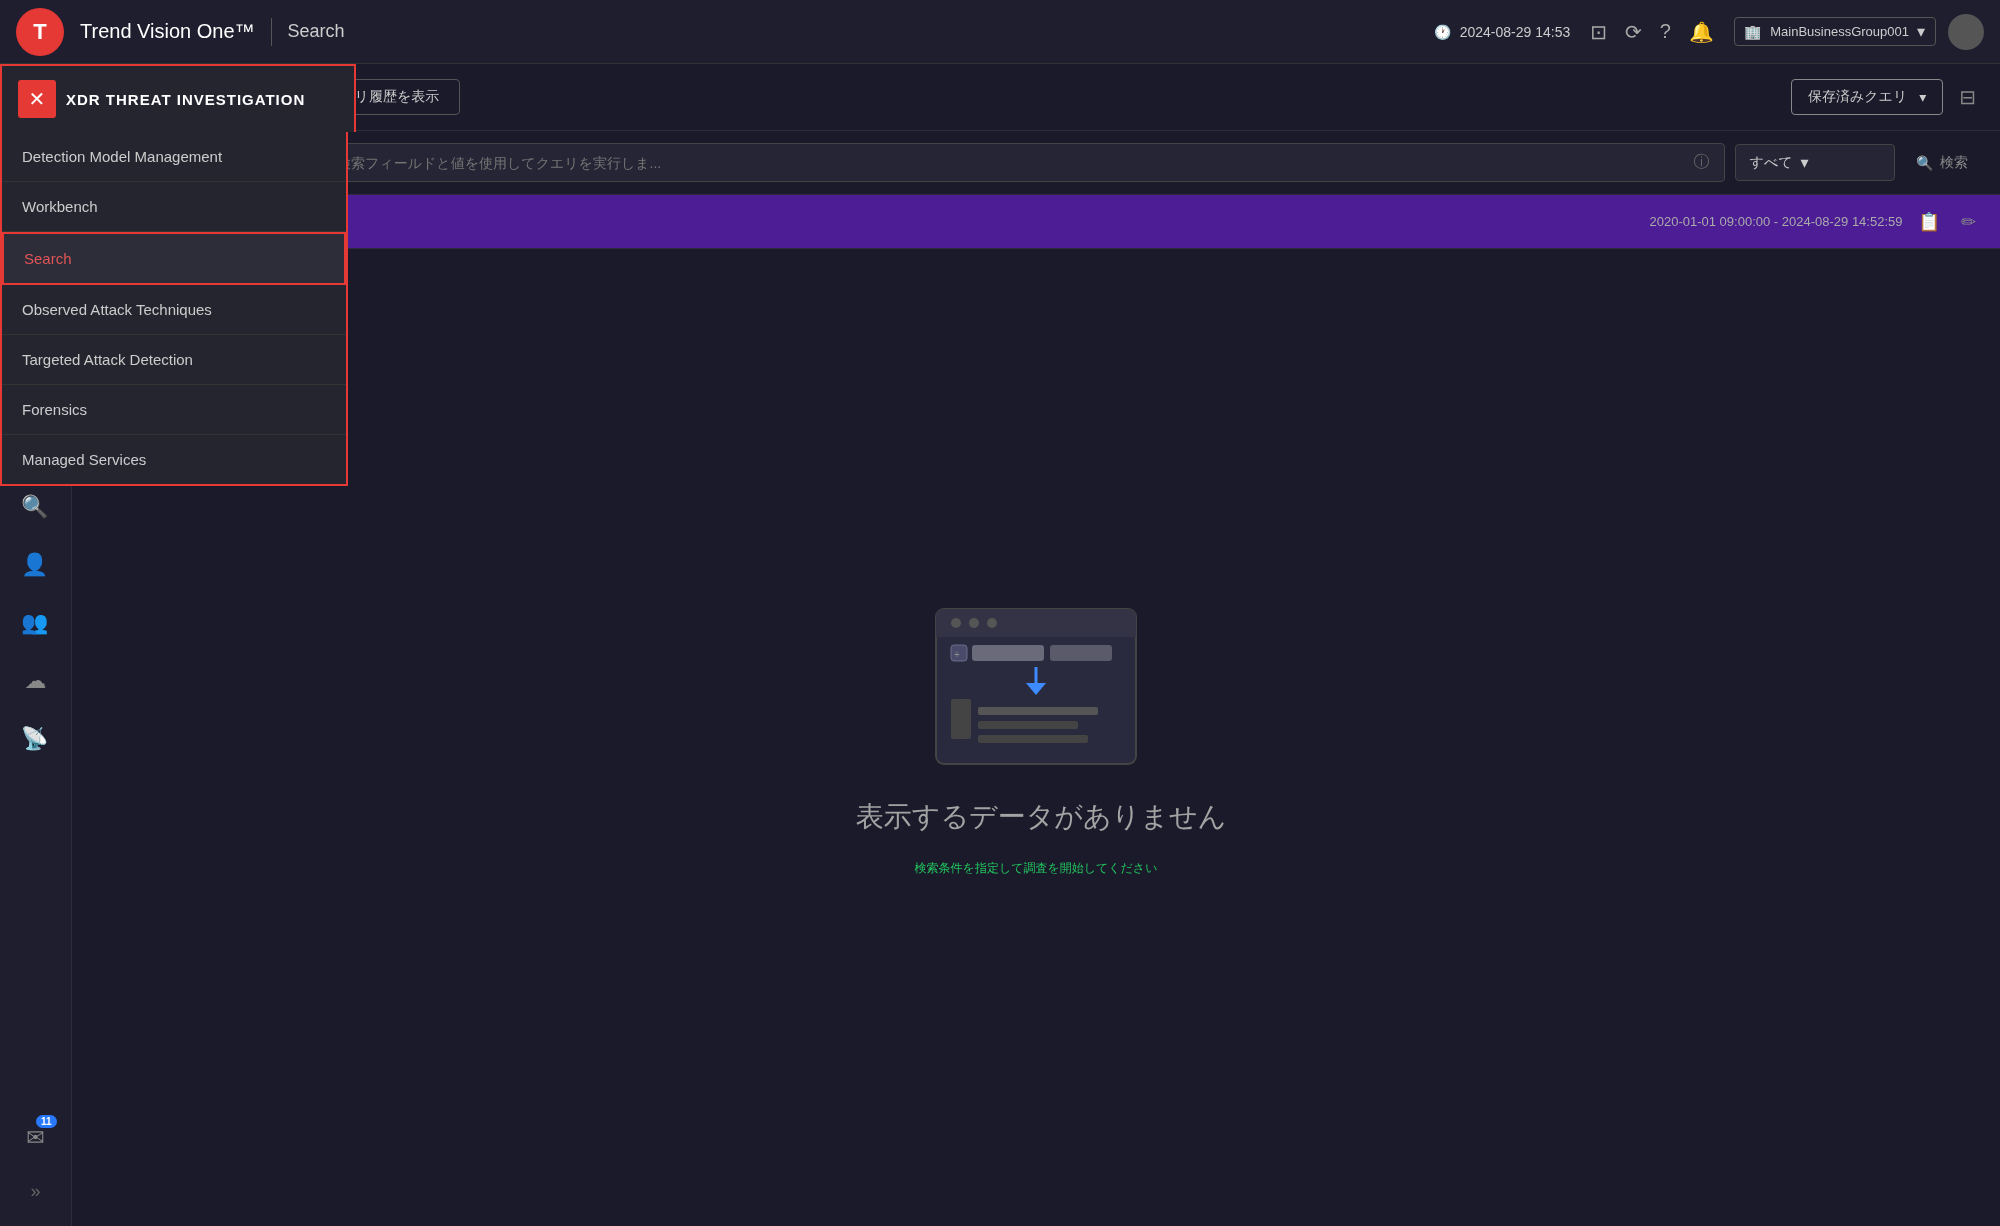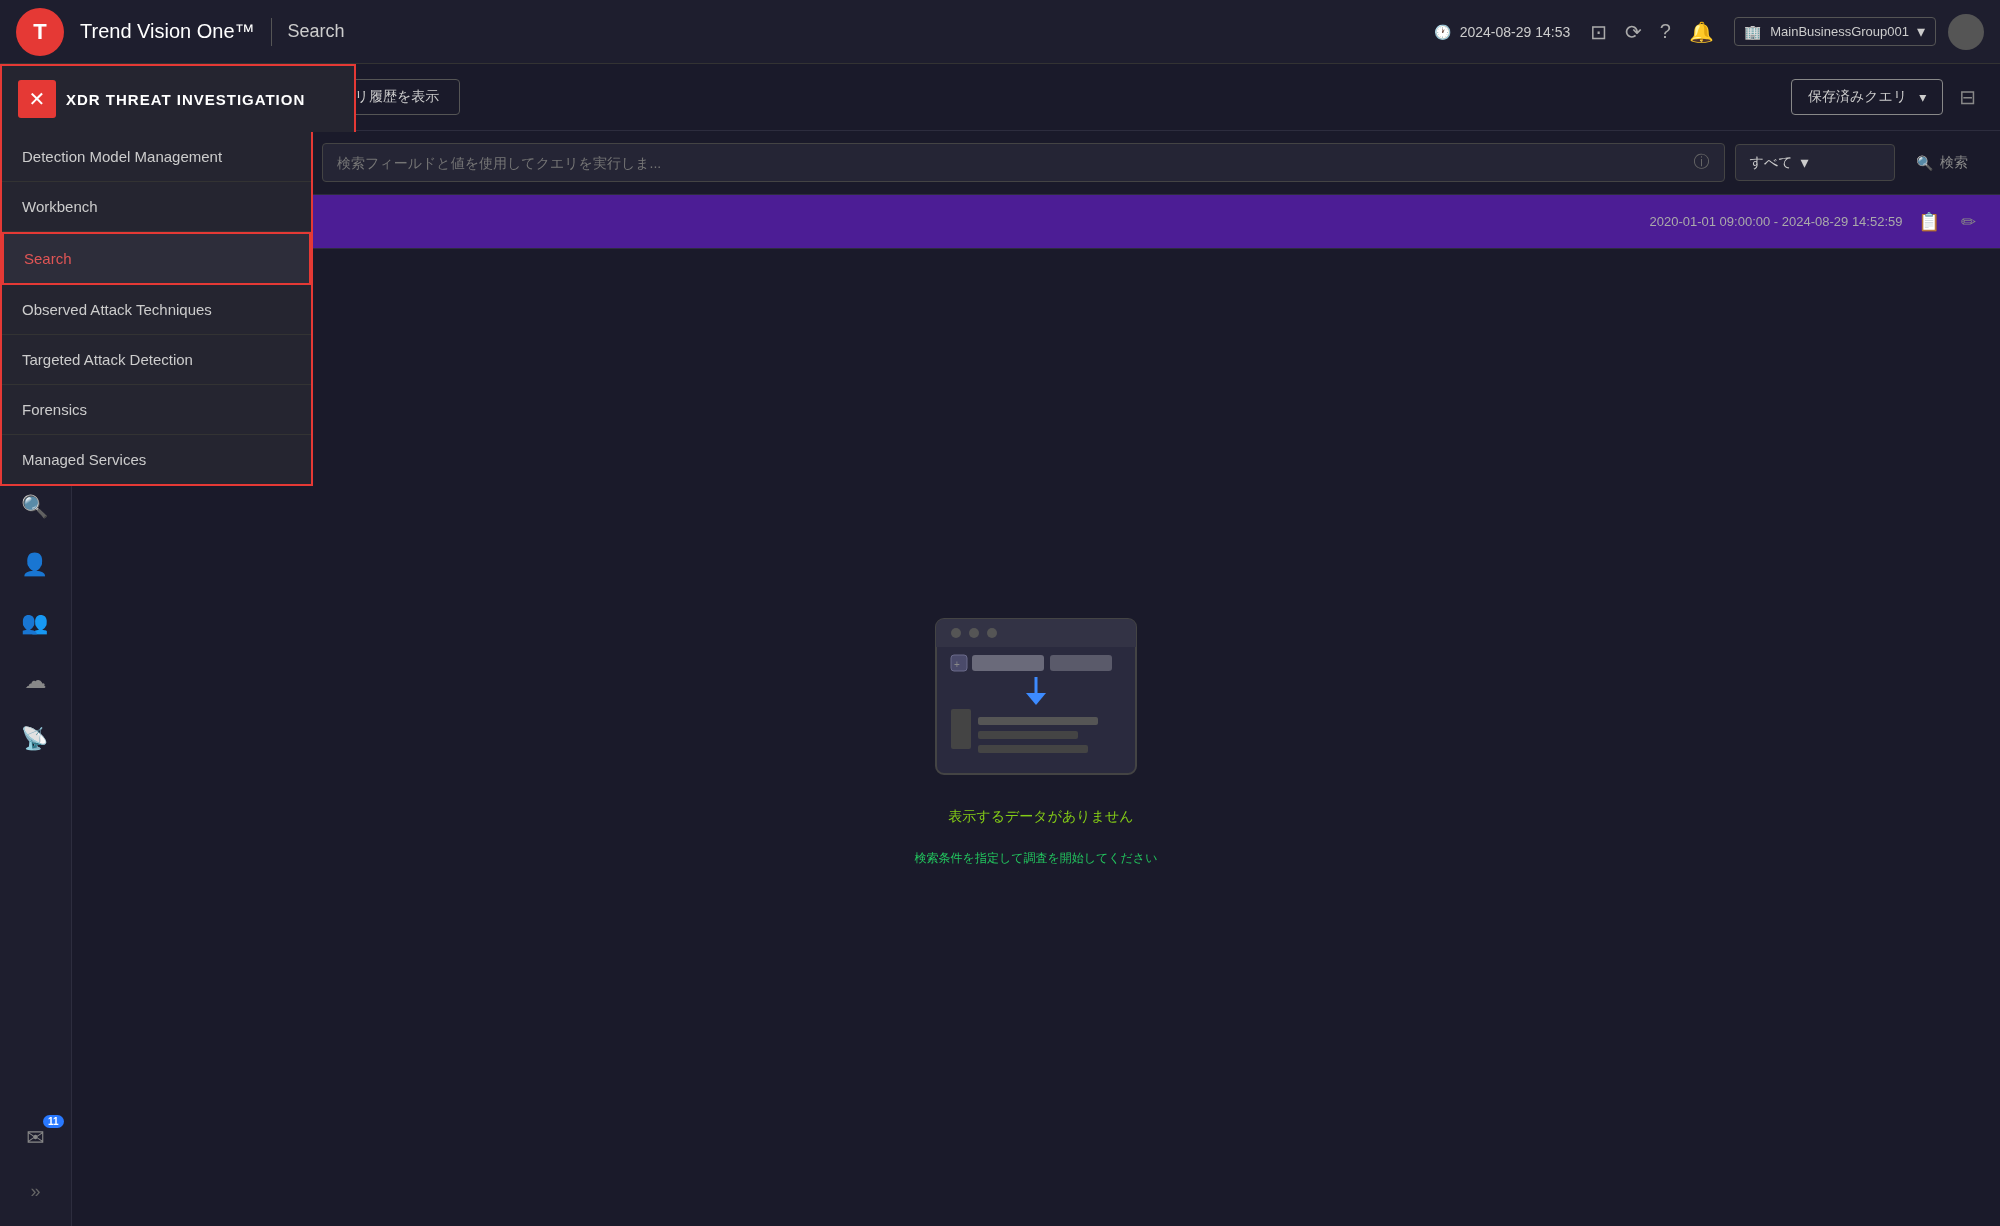--- a/index.html
+++ b/index.html
@@ -365,7 +365,7 @@
       letter-spacing: 1px;
     }
     .dropdown-body {
-      width: 313px;
+      width: 348px;
       background: #252530;
       border: 2px solid #e53935;
       border-top: none;

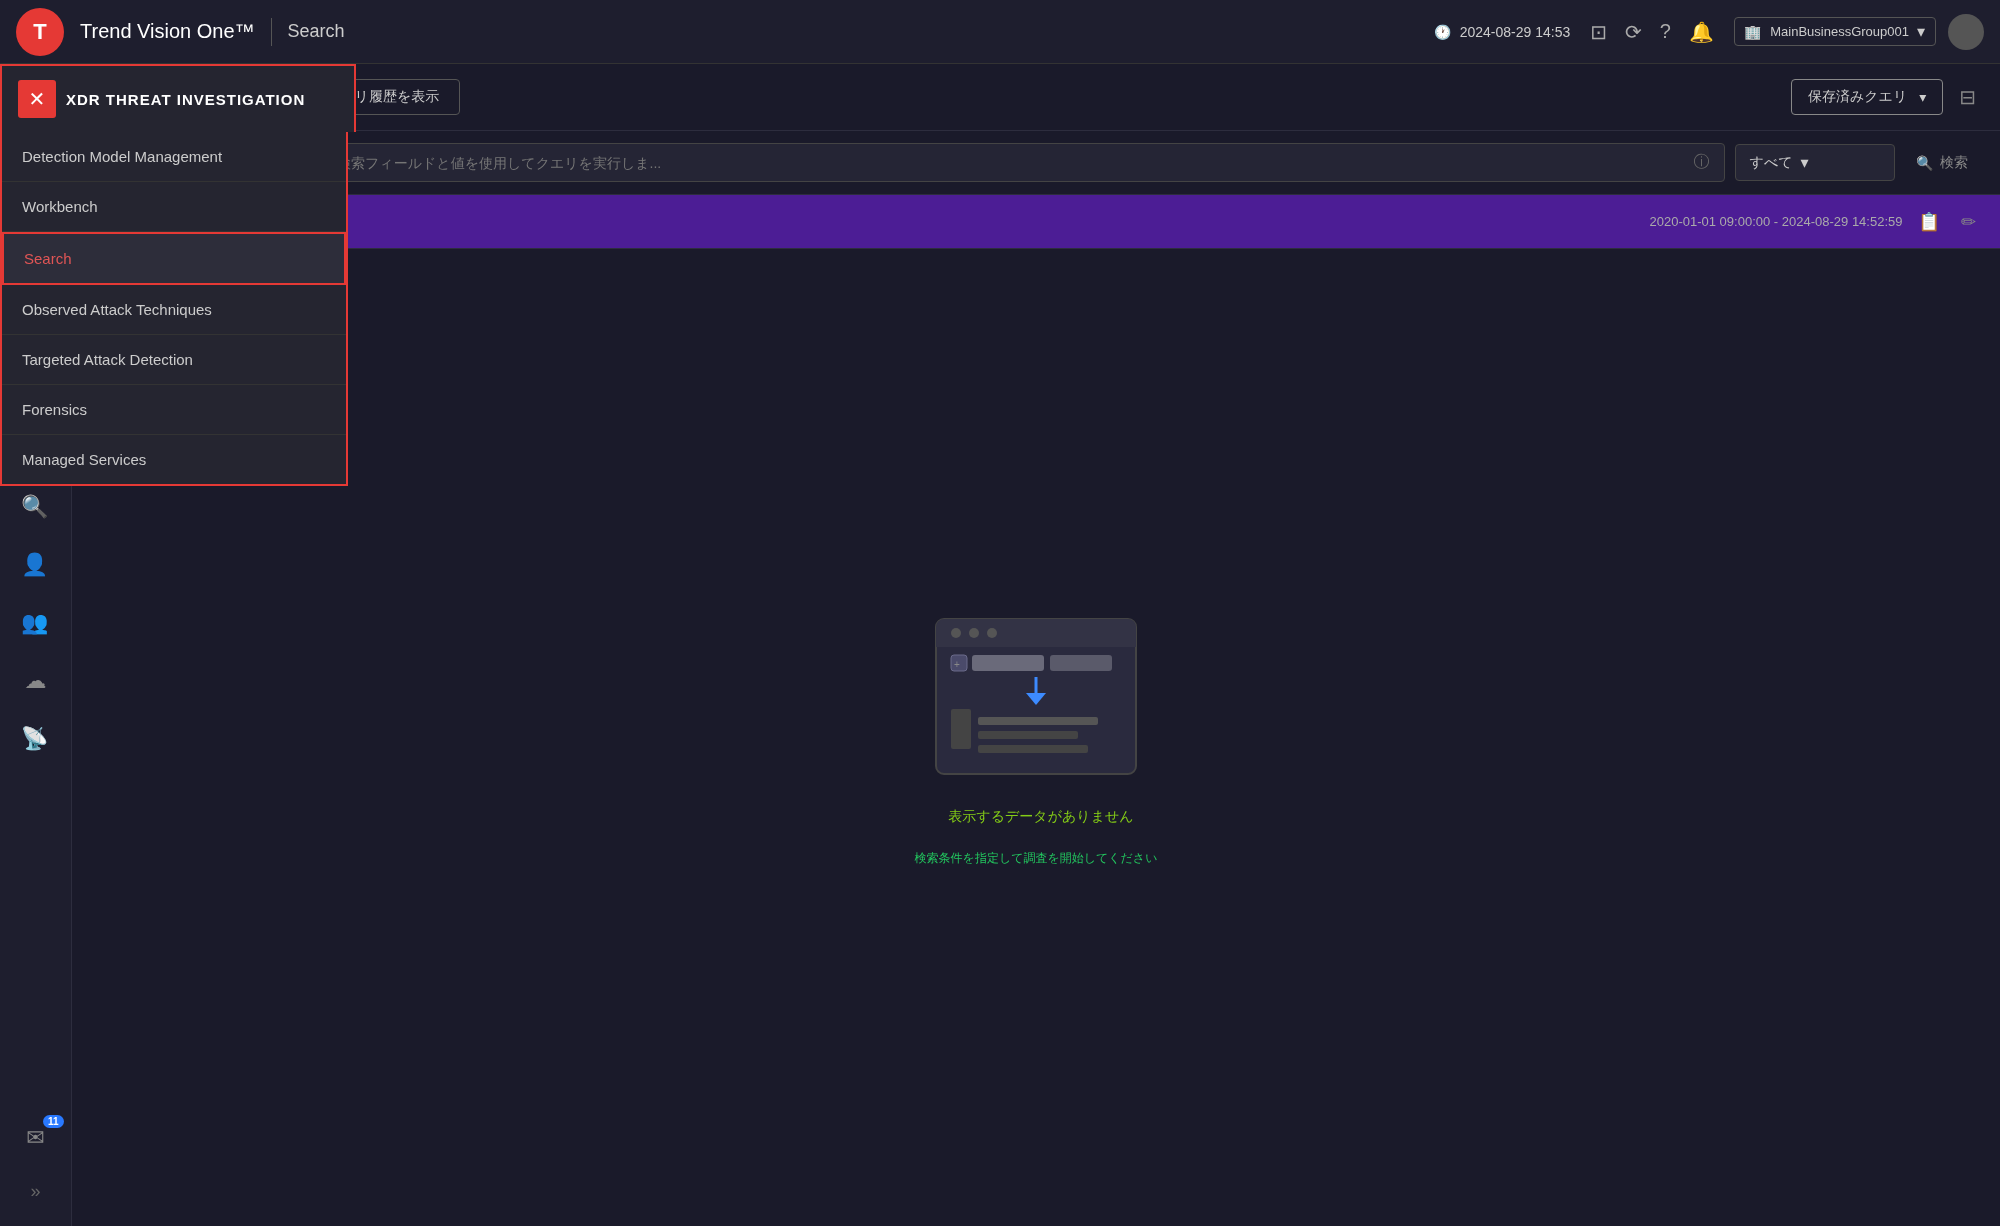--- a/index.html
+++ b/index.html
@@ -397,8 +397,8 @@
 
     
     .no-data-text {
-      color: #84cc16;
-      font-size: 14px;
+      color: #a3a3a3;
+      font-size: 28px;
       font-weight: 500;
       margin-left: 10px;
     }

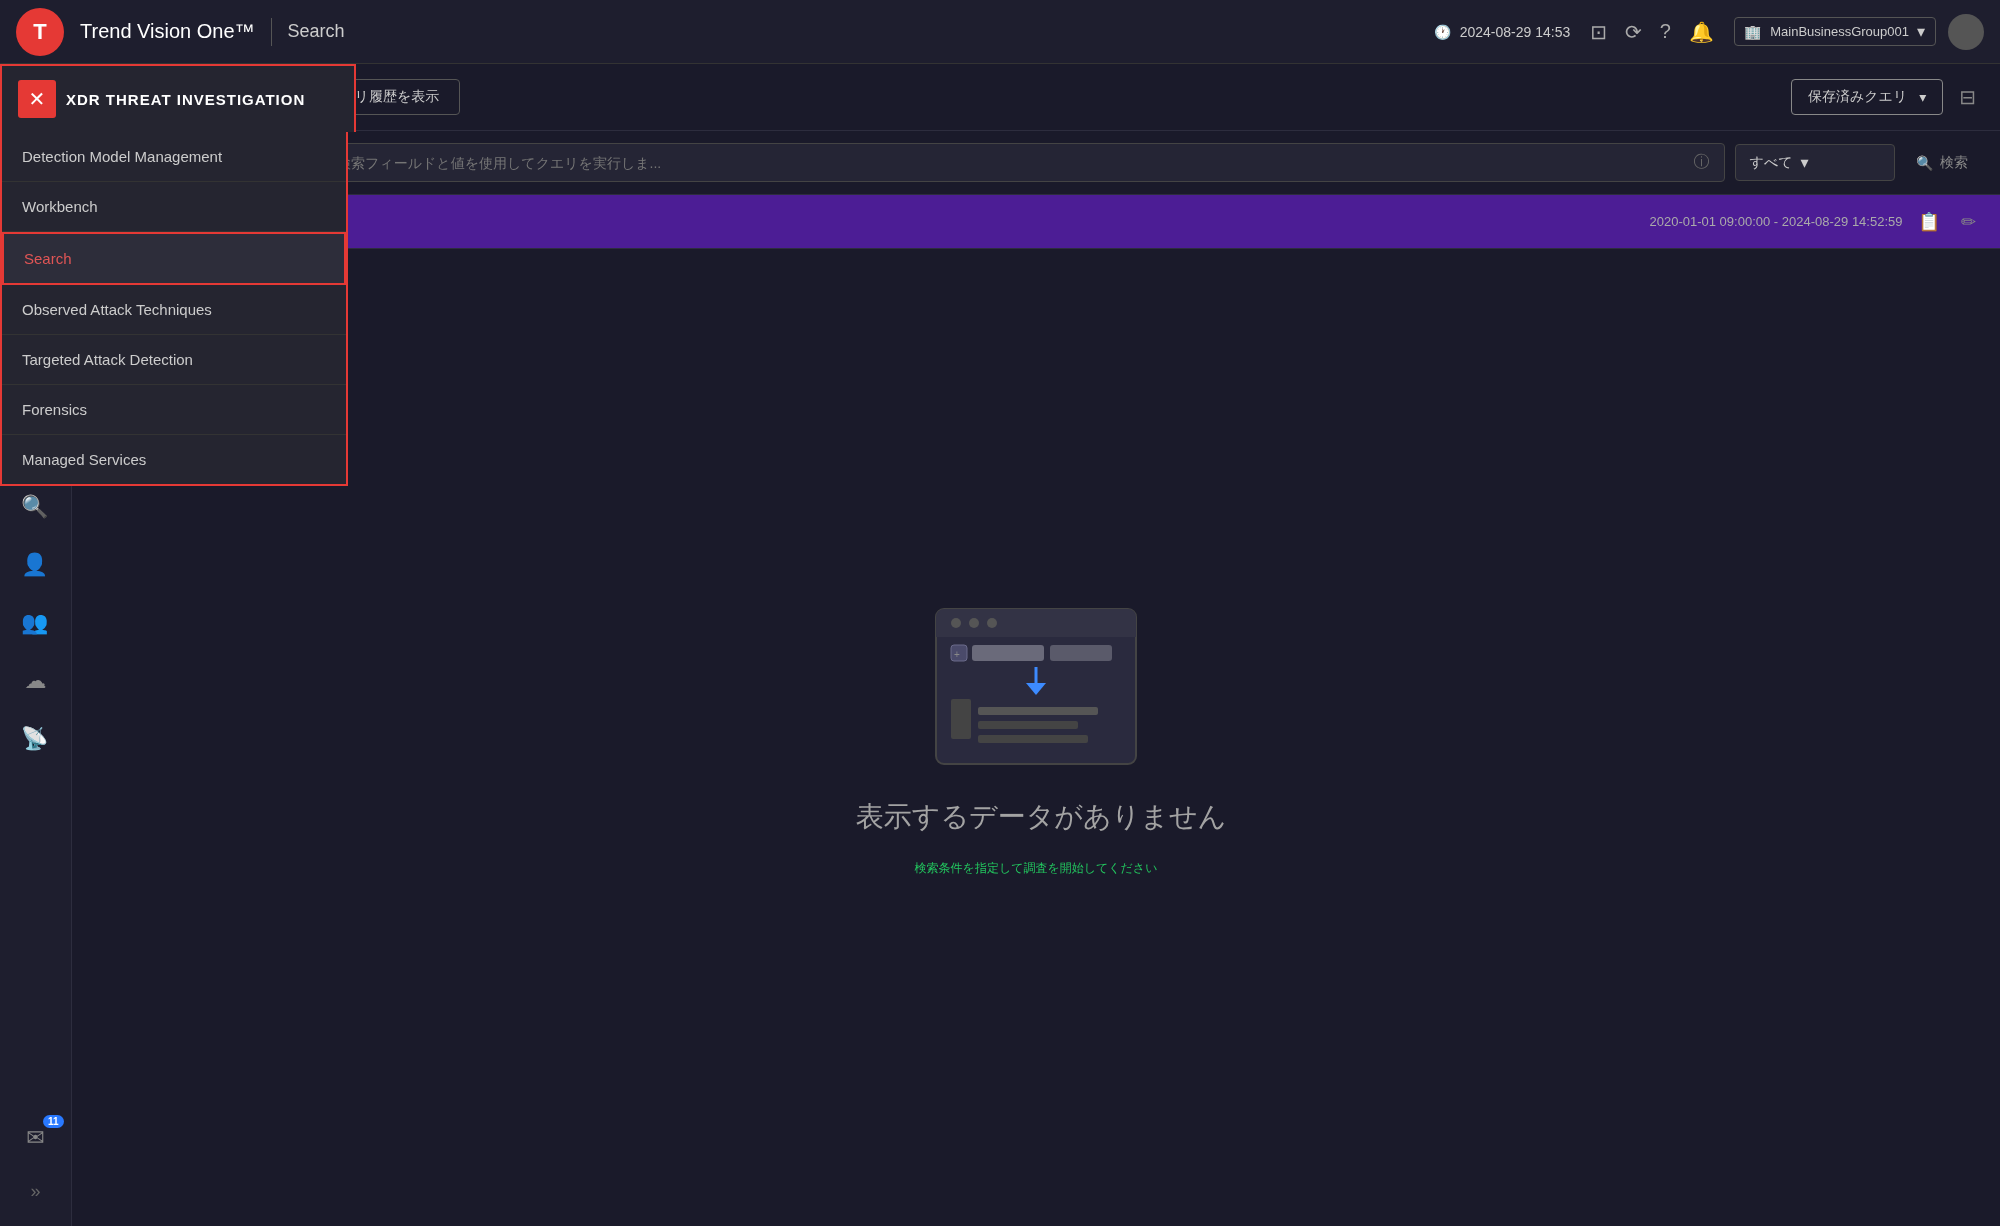--- a/index.html
+++ b/index.html
@@ -144,7 +144,7 @@
     .badge-count {
       position: absolute;
       top: 4px;
-      right: 2px;
+      right: 9px;
       background: #2979ff;
       color: white;
       font-size: 10px;

